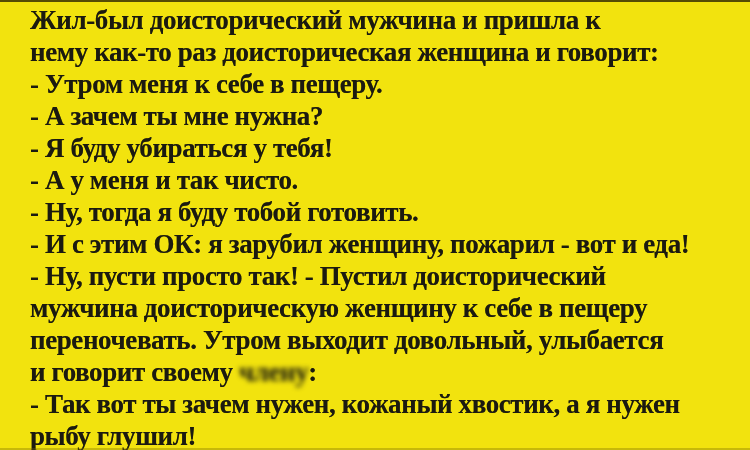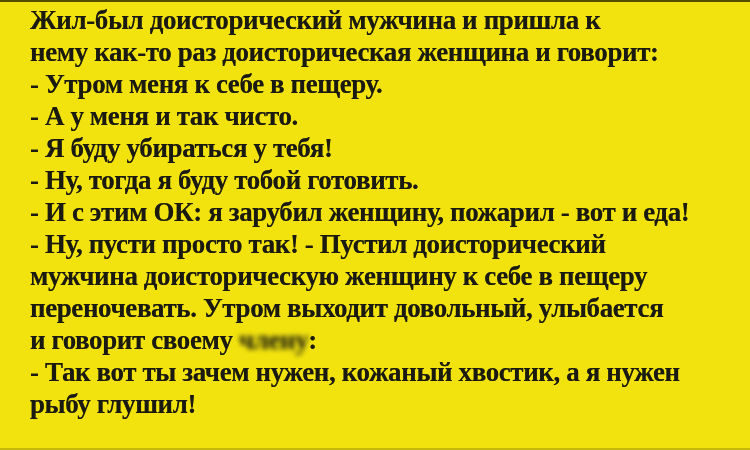--- a/index.html
+++ b/index.html
@@ -61,6 +61,7 @@
   <p class="joke-line">Жил-был доисторический мужчина и пришла к</p>
   <p class="joke-line">нему как-то раз доисторическая женщина и говорит:</p>
   <p class="joke-line">- Утром меня к себе в пещеру.</p>
+  <p class="joke-line">- А зачем ты мне нужна?</p>
   <p class="joke-line">- А у меня и так чисто.</p>
   <p class="joke-line">- Я буду убираться у тебя!</p>
   <p class="joke-line">- Ну, тогда я буду тобой готовить.</p>

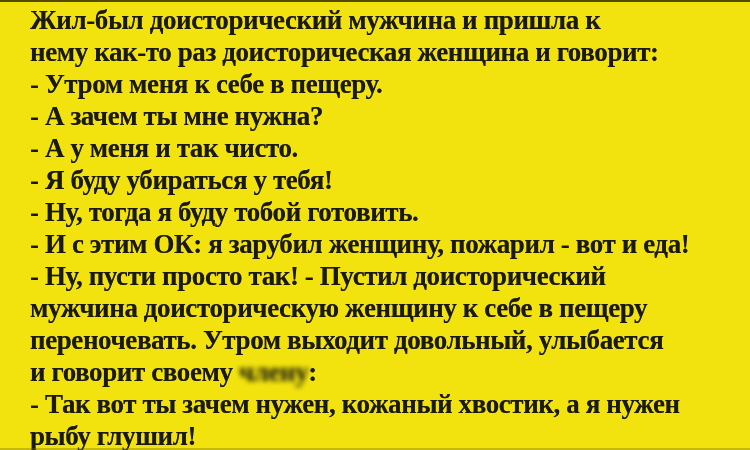--- a/index.html
+++ b/index.html
@@ -62,8 +62,8 @@
   <p class="joke-line">нему как-то раз доисторическая женщина и говорит:</p>
   <p class="joke-line">- Утром меня к себе в пещеру.</p>
   <p class="joke-line">- А зачем ты мне нужна?</p>
+  <p class="joke-line">- Я буду убираться у тебя!</p>
   <p class="joke-line">- А у меня и так чисто.</p>
-  <p class="joke-line">- Я буду убираться у тебя!</p>
   <p class="joke-line">- Ну, тогда я буду тобой готовить.</p>
   <p class="joke-line">- И с этим ОК: я зарубил женщину, пожарил - вот и еда!</p>
   <p class="joke-line">- Ну, пусти просто так! - Пустил доисторический</p>

